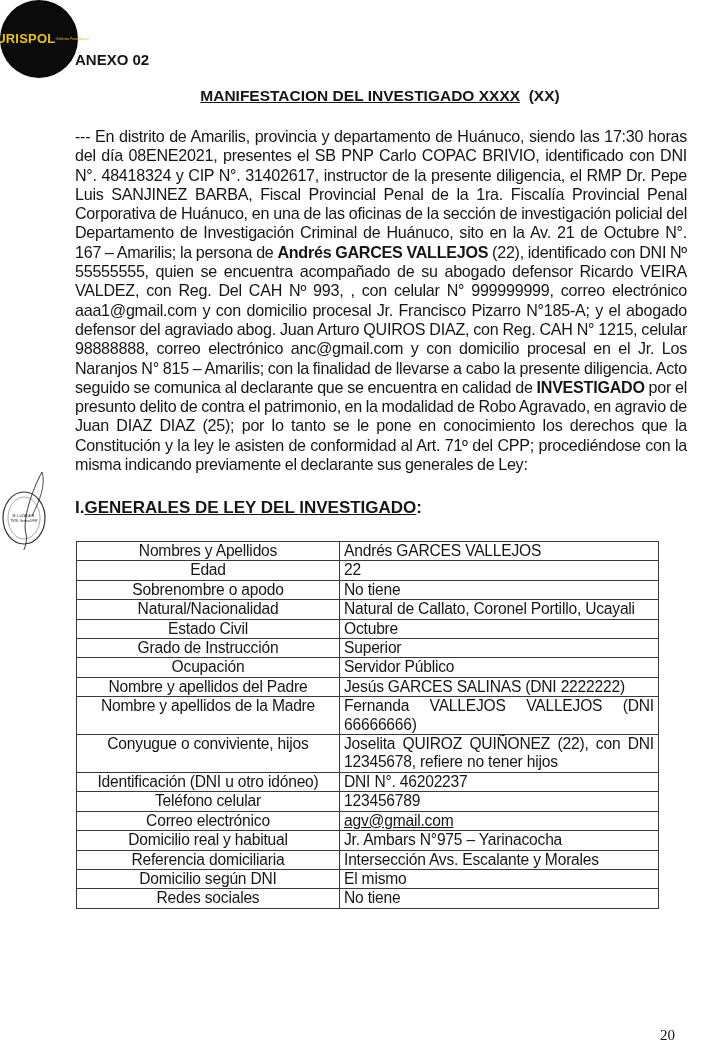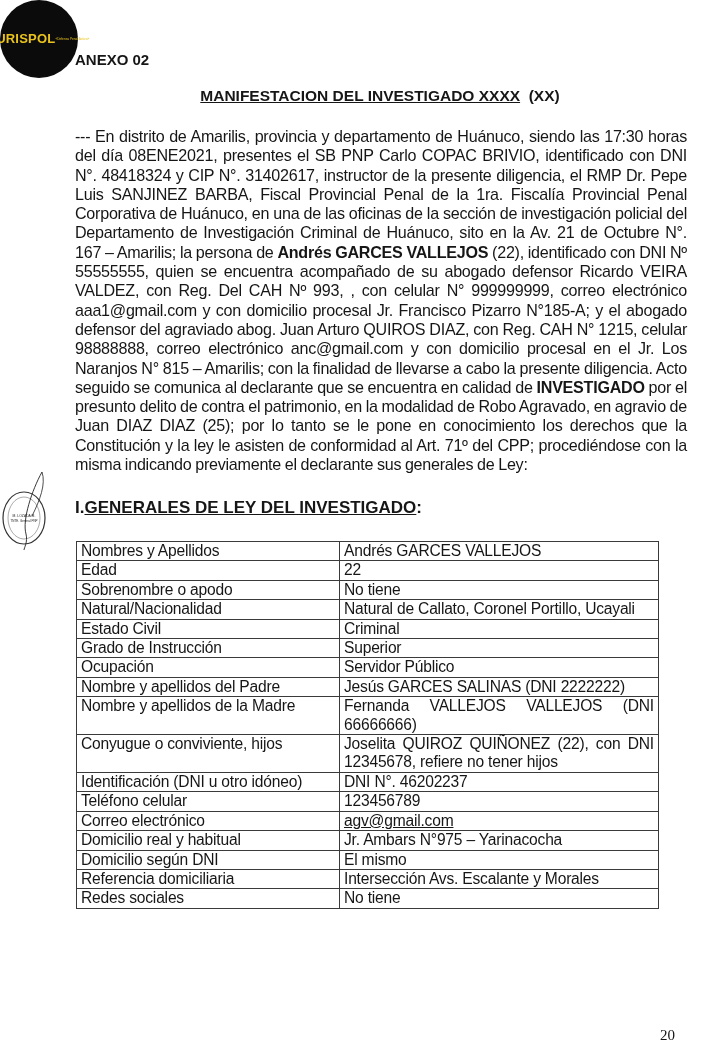--- a/index.html
+++ b/index.html
@@ -21,7 +21,7 @@
   .stamp { position: absolute; left: 2px; top: 470px; width: 60px; height: 80px; }
   table.gen { position: absolute; left: 76px; top: 541px; width: 583px; border-collapse: collapse;
               font-size: 15.6px; letter-spacing: -0.2px; }
-  table.gen td { border: 1.3px solid #3a3a3a; padding: 0 4px; line-height: 18.4px; vertical-align: top; }
+  table.gen td { border: 1.3px solid #3a3a3a; padding: 0 4px; line-height: 18.4px; vertical-align: top; text-align: center; }
   table.gen td.k { width: 254px; }
   table.gen td.v { text-align: justify; }
   table.gen td .link { text-decoration: underline; }

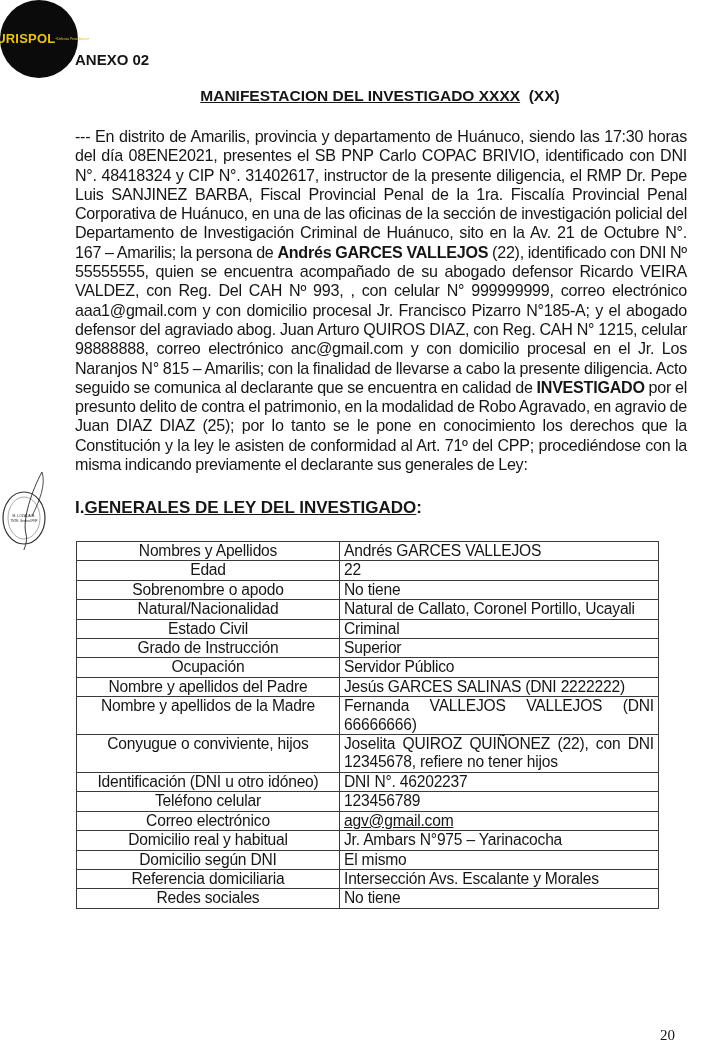--- a/index.html
+++ b/index.html
@@ -77,7 +77,7 @@
       </tr>
       <tr>
         <td class="k">Estado Civil</td>
-        <td class="v">Criminal</td>
+        <td class="v">Octubre</td>
       </tr>
       <tr>
         <td class="k">Grado de Instrucción</td>

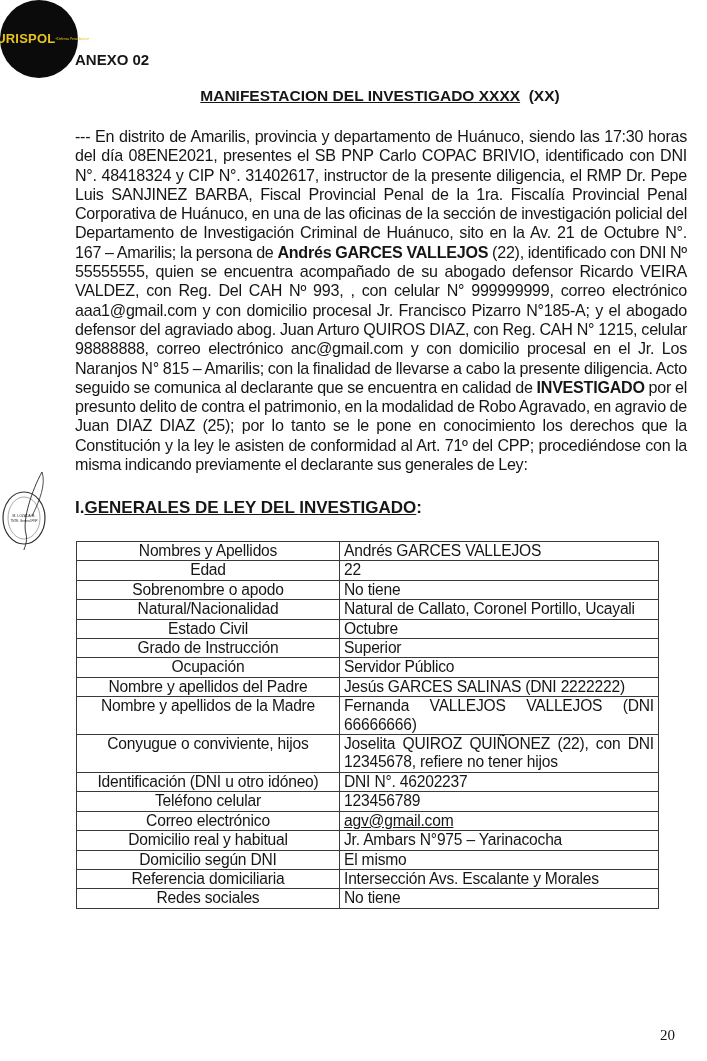--- a/index.html
+++ b/index.html
@@ -116,12 +116,12 @@
         <td class="v">Jr. Ambars N°975 – Yarinacocha</td>
       </tr>
       <tr>
+        <td class="k">Referencia domiciliaria</td>
+        <td class="v">Intersección Avs. Escalante y Morales</td>
+      </tr>
+      <tr>
         <td class="k">Domicilio según DNI</td>
         <td class="v">El mismo</td>
-      </tr>
-      <tr>
-        <td class="k">Referencia domiciliaria</td>
-        <td class="v">Intersección Avs. Escalante y Morales</td>
       </tr>
       <tr>
         <td class="k">Redes sociales</td>

